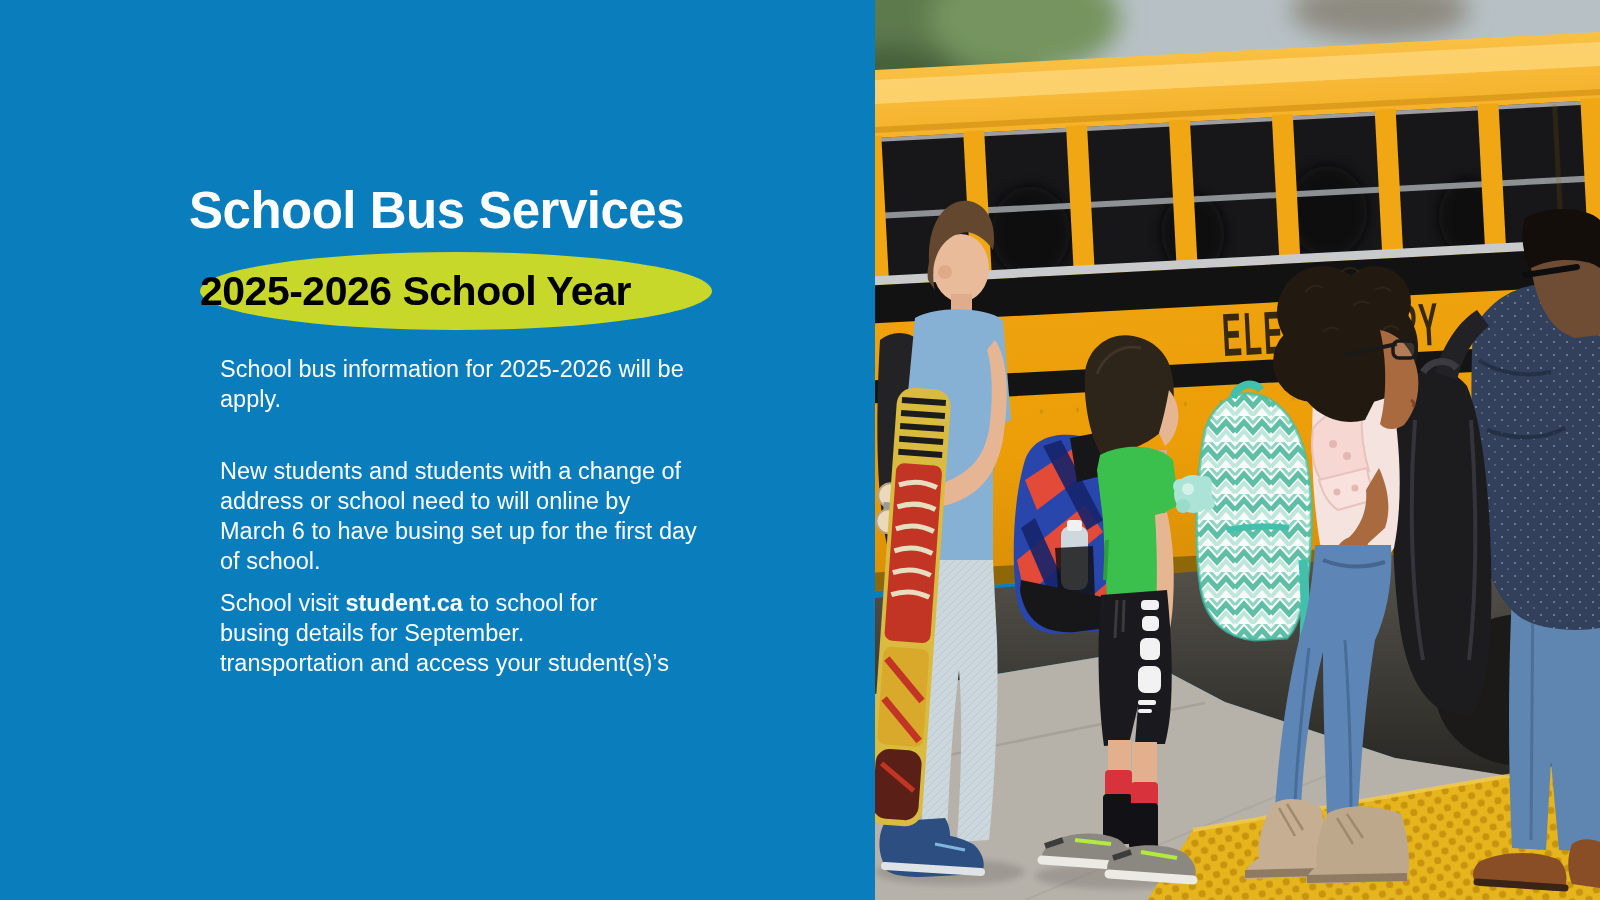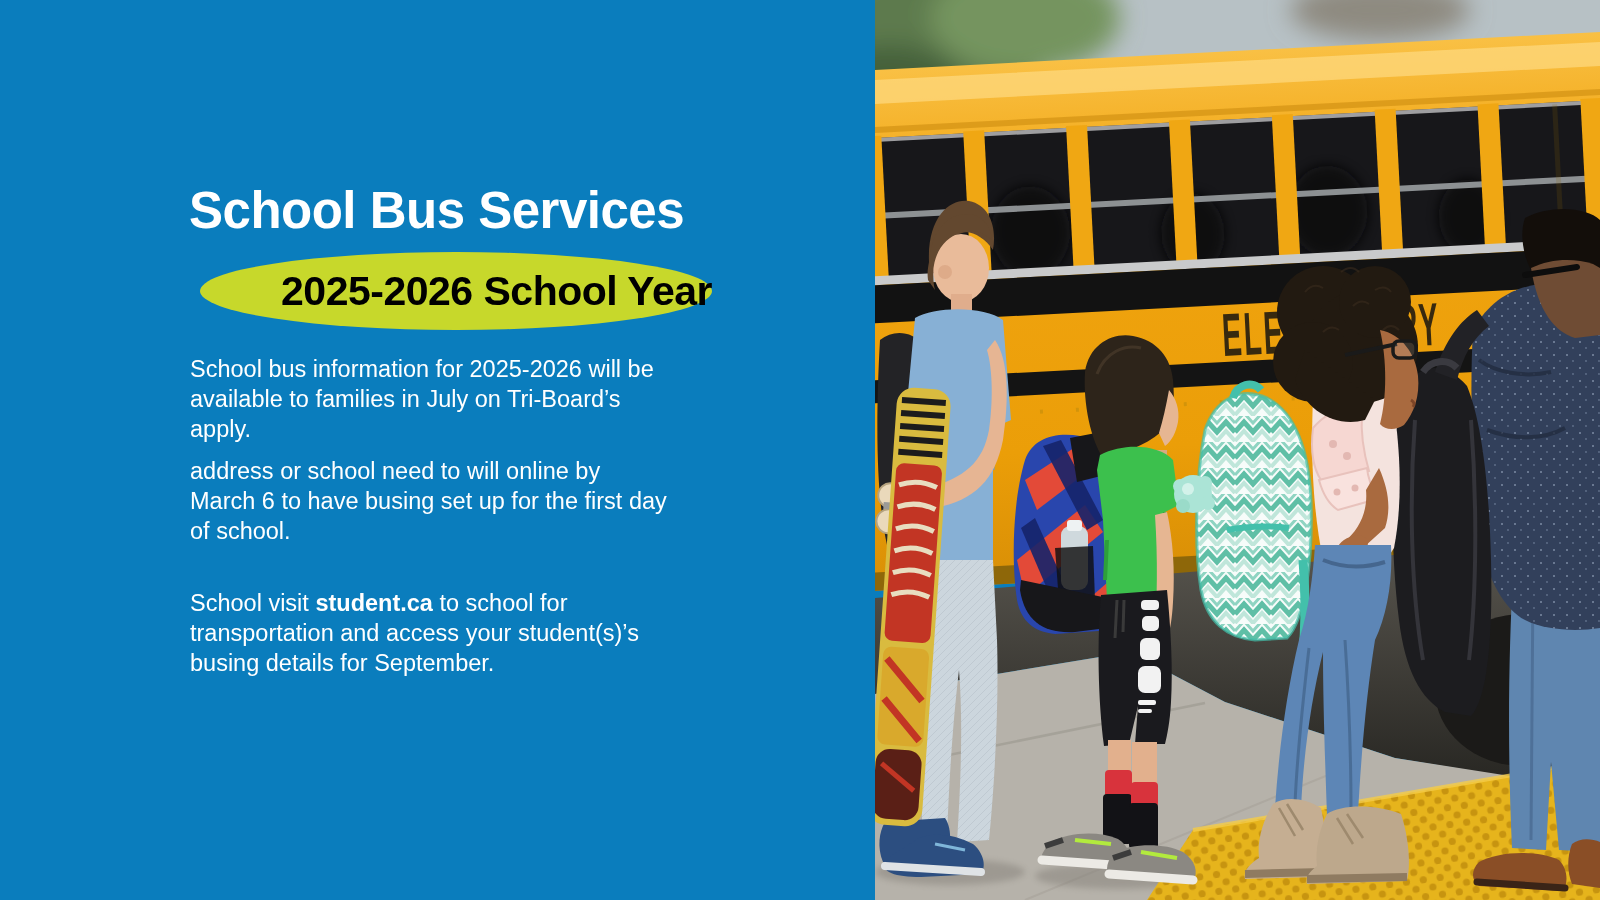--- a/index.html
+++ b/index.html
@@ -10,7 +10,7 @@
               color:#ffffff;letter-spacing:-0.5px;white-space:nowrap;}
   .year-badge{position:absolute;left:200px;top:252px;width:512px;height:78px;
               background:#c7d82b;border-radius:50%;display:flex;align-items:center;
-              justify-content:flex-end;}
+              justify-content:flex-start;}
   .year-badge span{font-size:41px;font-weight:bold;color:#000;letter-spacing:-0.5px;white-space:nowrap;}
   .para{position:absolute;left:190px;width:560px;color:#ffffff;font-size:23.5px;line-height:30px;}
   .para div{white-space:nowrap;}

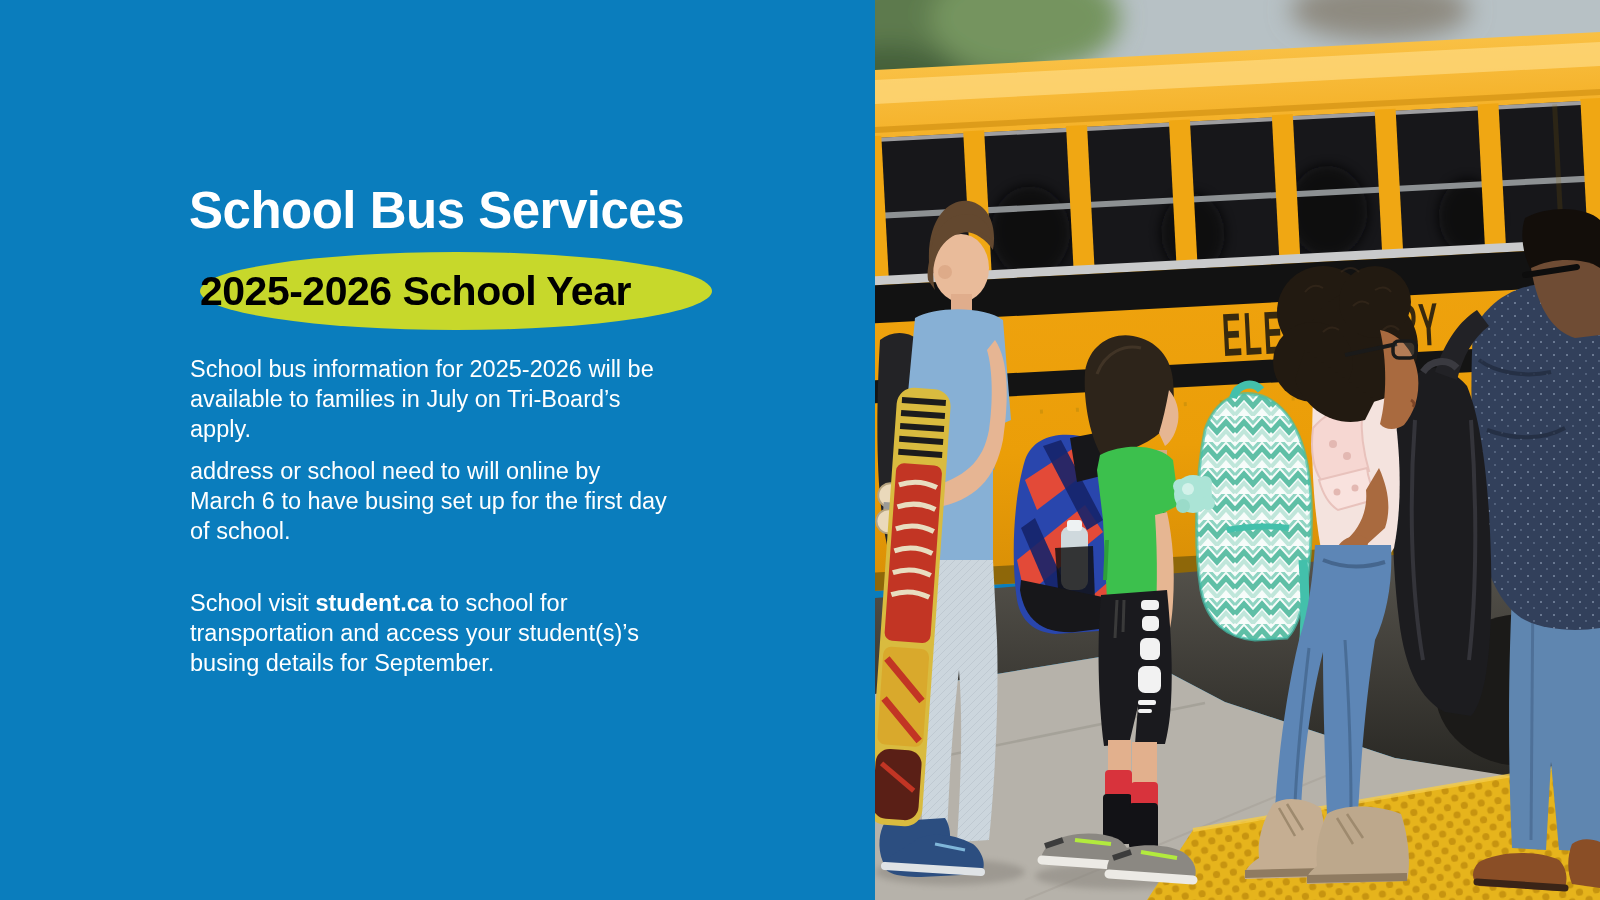--- a/index.html
+++ b/index.html
@@ -13,7 +13,7 @@
               justify-content:flex-start;}
   .year-badge span{font-size:41px;font-weight:bold;color:#000;letter-spacing:-0.5px;white-space:nowrap;}
   .para{position:absolute;left:190px;width:560px;color:#ffffff;font-size:23.5px;line-height:30px;}
-  .para div{white-space:nowrap;}
+  .para div{white-space:nowrap;margin-left:30px;}
   .p1{top:354px}.p2{top:456px}.p3{top:588px}
   .photo{position:absolute;right:0;top:0;width:725px;height:900px;}
   svg text{font-family:"Liberation Sans",sans-serif;}

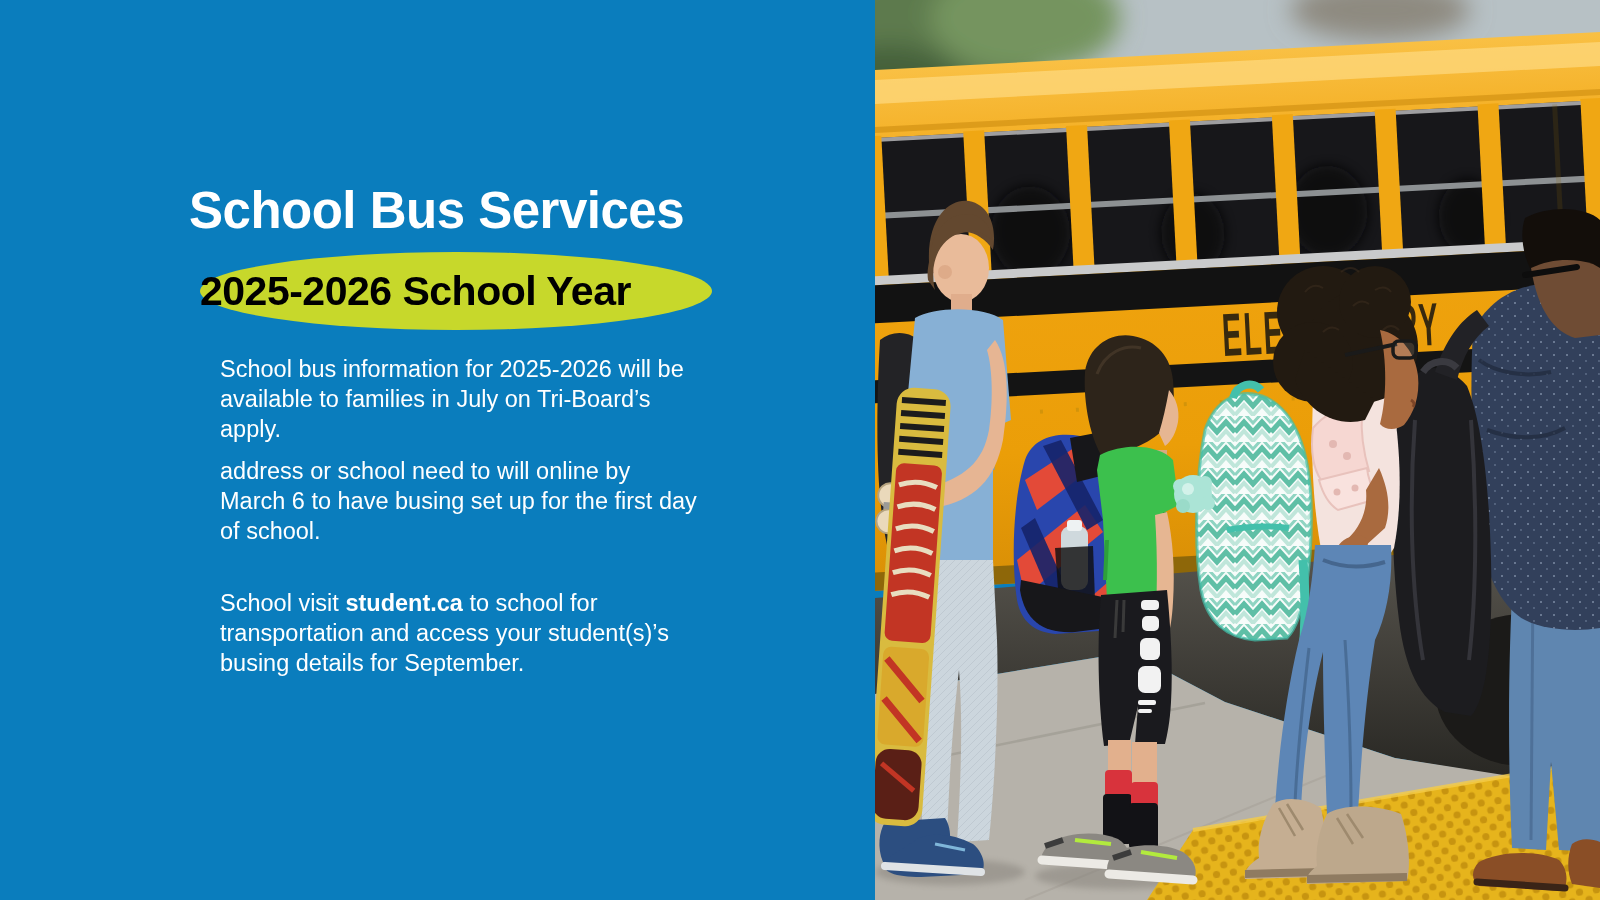--- a/index.html
+++ b/index.html
@@ -32,7 +32,6 @@
 
     <div class="para p1">
       <div>School bus information for 2025-2026 will be</div>
-      <div>available to families in July on Tri-Board’s</div>
       <div>apply.</div>
     </div>
 

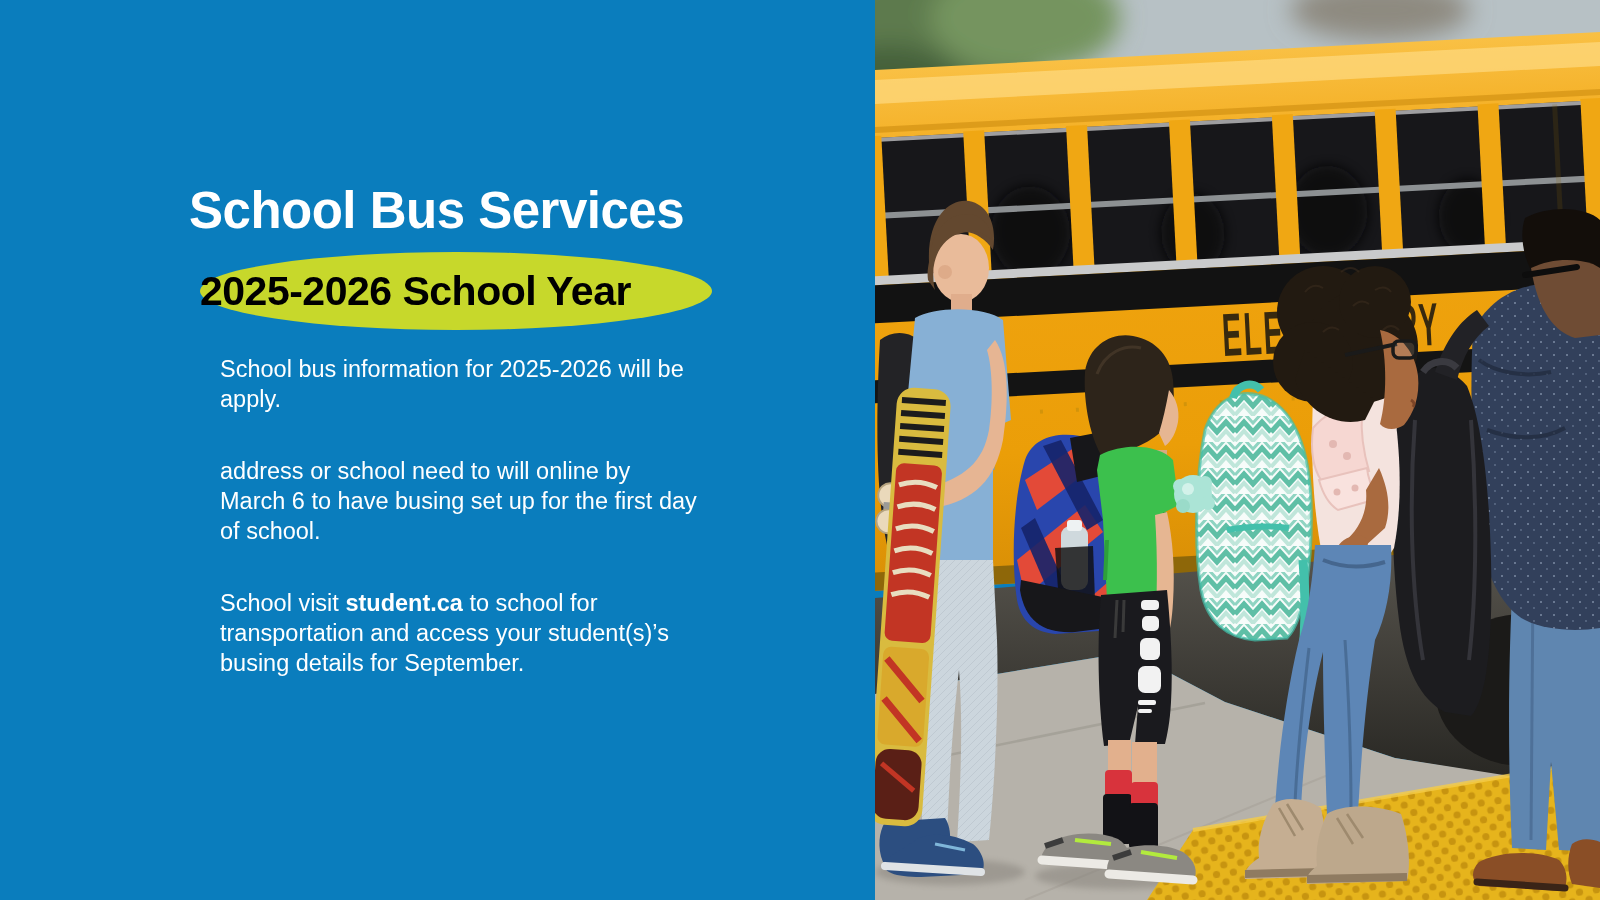--- a/index.html
+++ b/index.html
@@ -36,6 +36,7 @@
     </div>
 
     <div class="para p2">
+      <div>New students and students with a change of</div>
       <div>address or school need to will online by</div>
       <div>March 6 to have busing set up for the first day</div>
       <div>of school.</div>

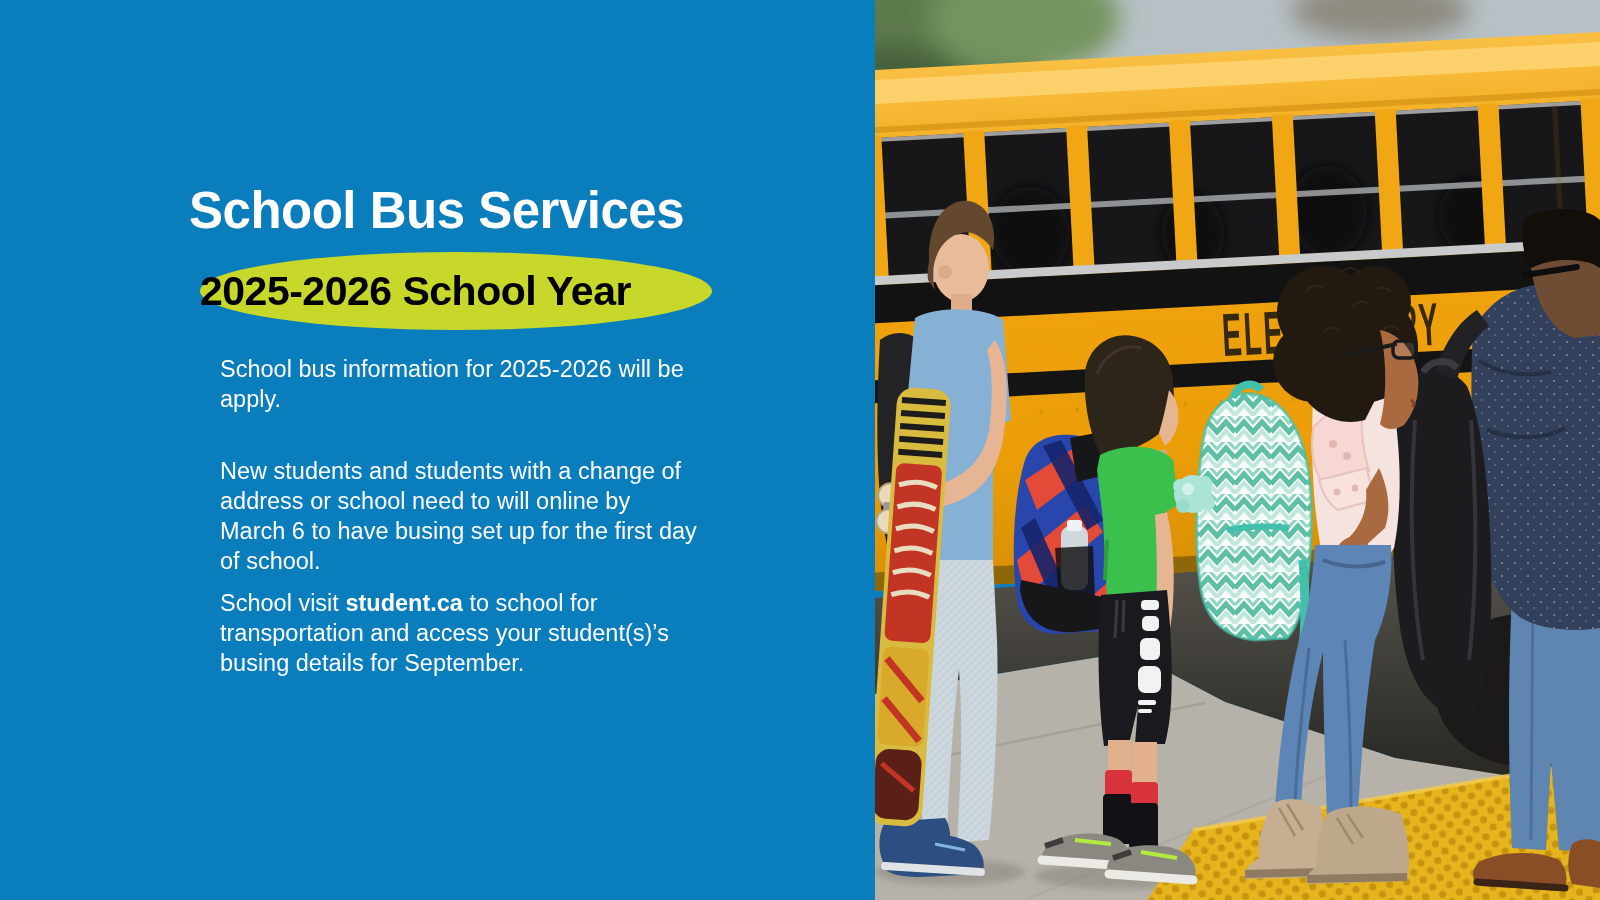--- a/index.html
+++ b/index.html
@@ -44,8 +44,8 @@
 
     <div class="para p3">
       <div><span>School visit </span><b>student.ca</b><span> to school for</span></div>
+      <div>busing details for September.</div>
       <div>transportation and access your student(s)’s</div>
-      <div>busing details for September.</div>
     </div>
   </div>
 

